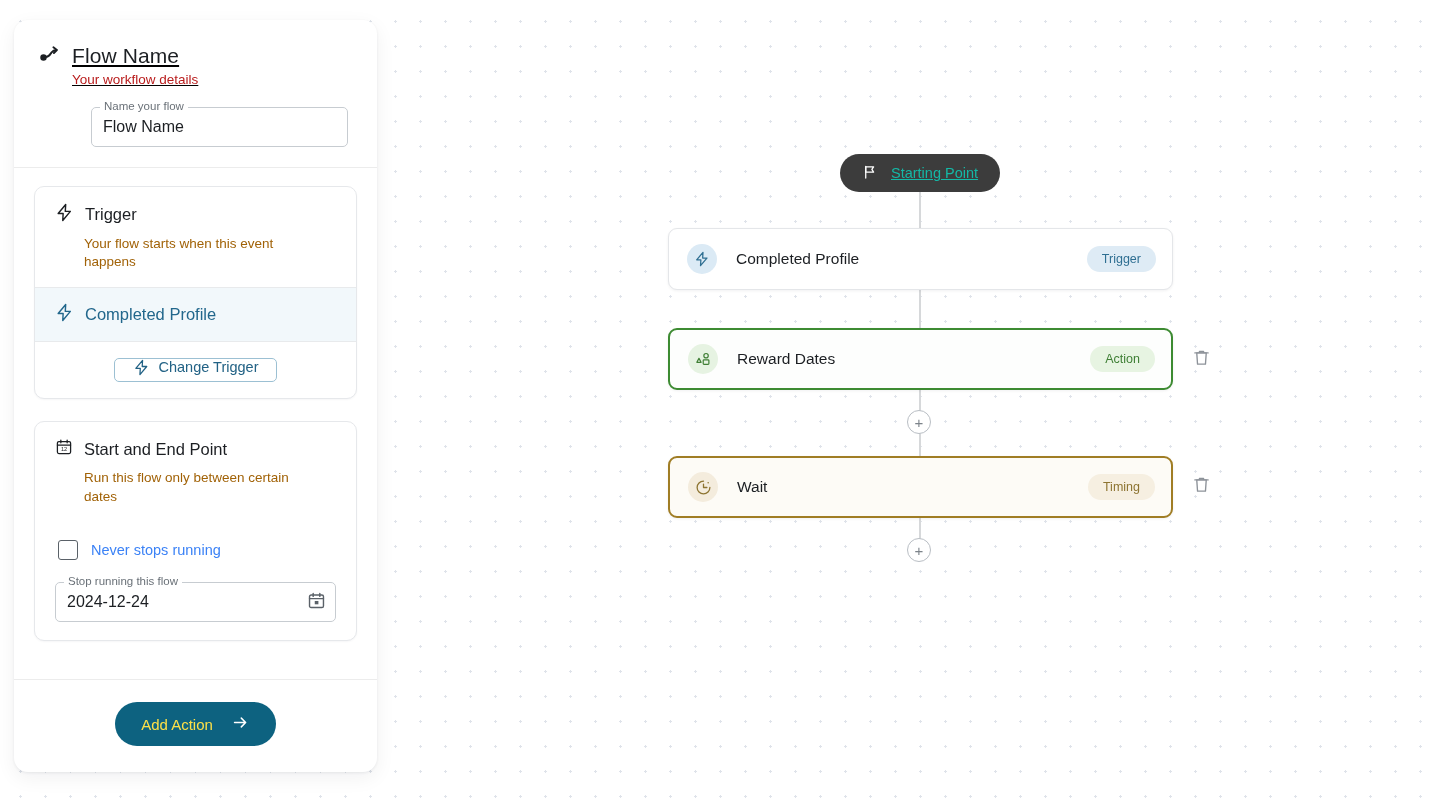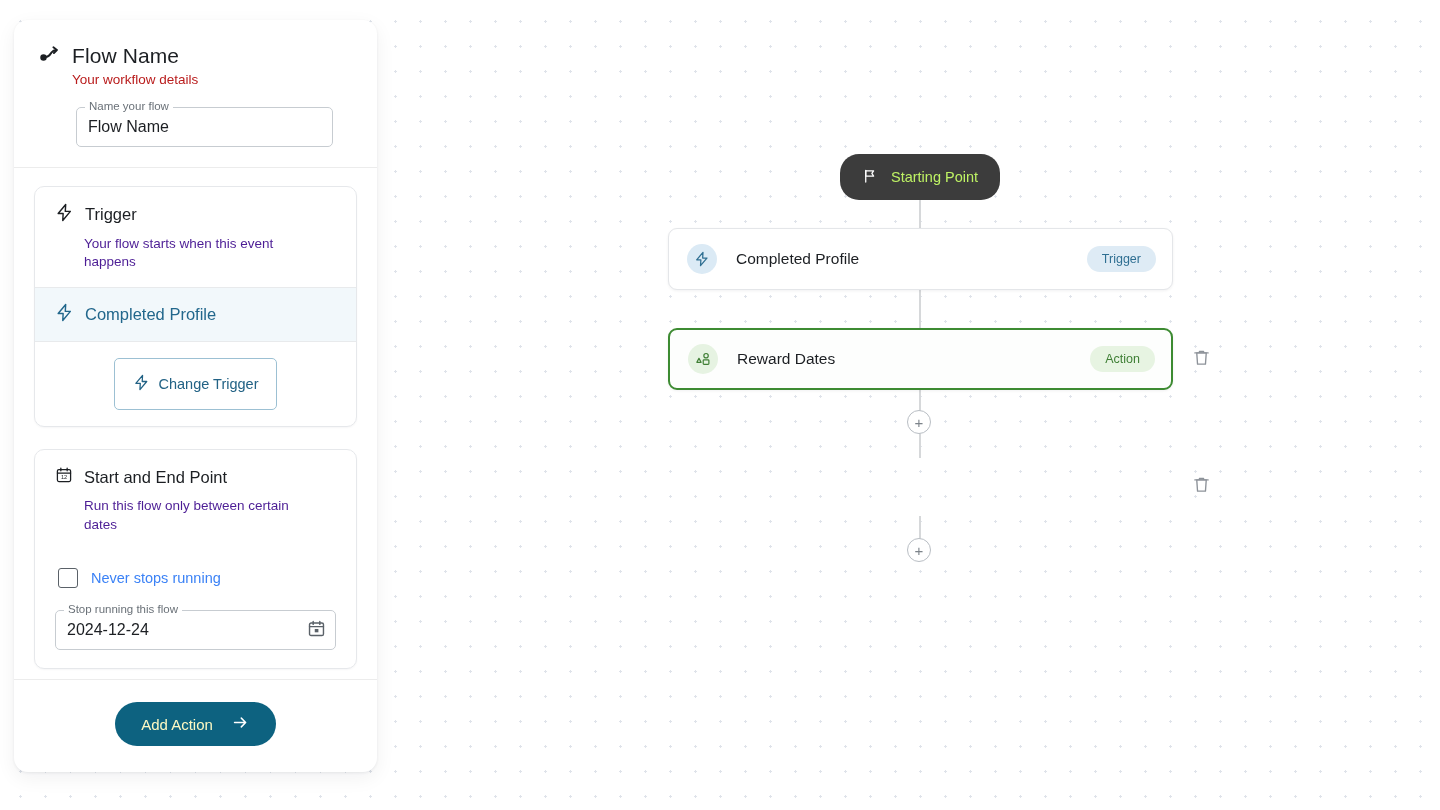--- a/index.html
+++ b/index.html
@@ -42,6 +42,7 @@
   .sb-header {
     padding: 22px 24px 20px 24px;
     border-bottom: 1px solid #ececec;
+    text-decoration: underline;
   }
   .sb-title-row { display: flex; align-items: center; gap: 10px; }
   .sb-title {

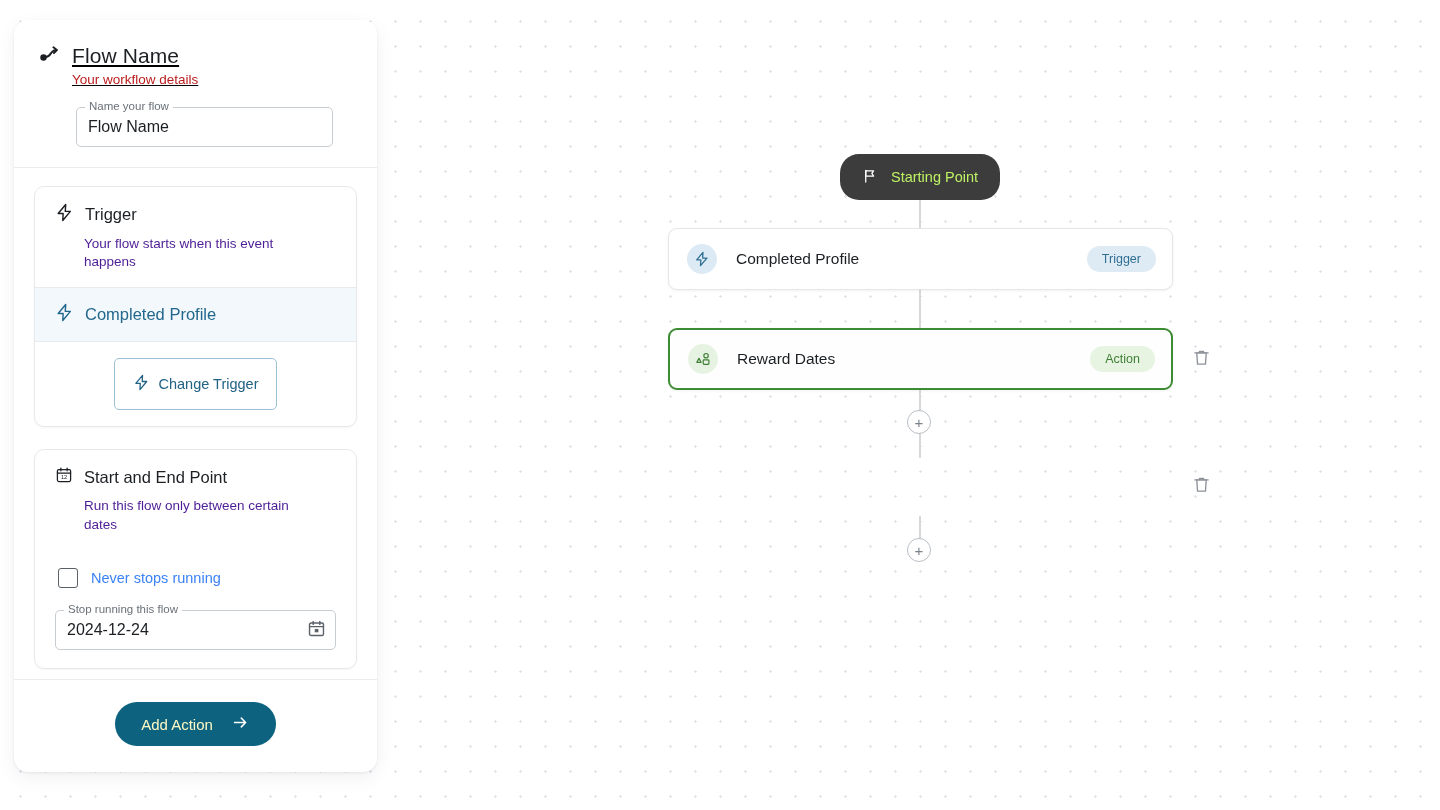--- a/index.html
+++ b/index.html
@@ -91,7 +91,7 @@
     background: none; border: none; cursor: pointer;
   }
 
-  .sb-name-field { width: 257px; margin-left: 38px; }
+  .sb-name-field { width: 257px; margin-left: 53px; }
 
   
   .sb-body {

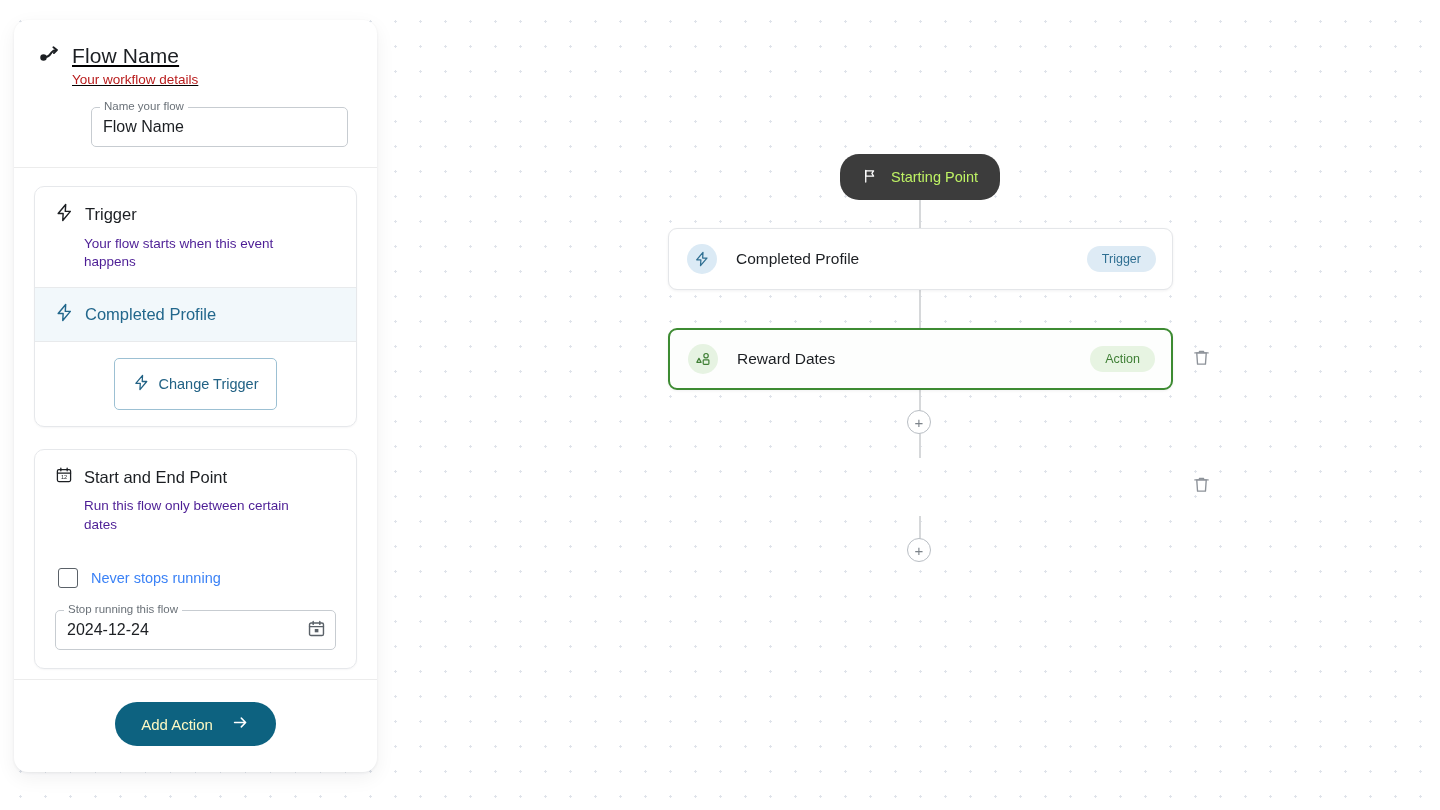--- a/index.html
+++ b/index.html
@@ -200,16 +200,17 @@
     position: absolute;
     left: 840px;
     top: 154px;
-    height: 46px;
+    height: 38px;
     padding: 0 22px;
     border-radius: 19px;
     background: #3c3c3c;
-    color: #bef264;
+    color: #14b8a6;
     font-size: 14.5px;
     display: flex;
     align-items: center;
     gap: 13px;
     cursor: pointer;
+    text-decoration: underline;
   }
 
   .node {

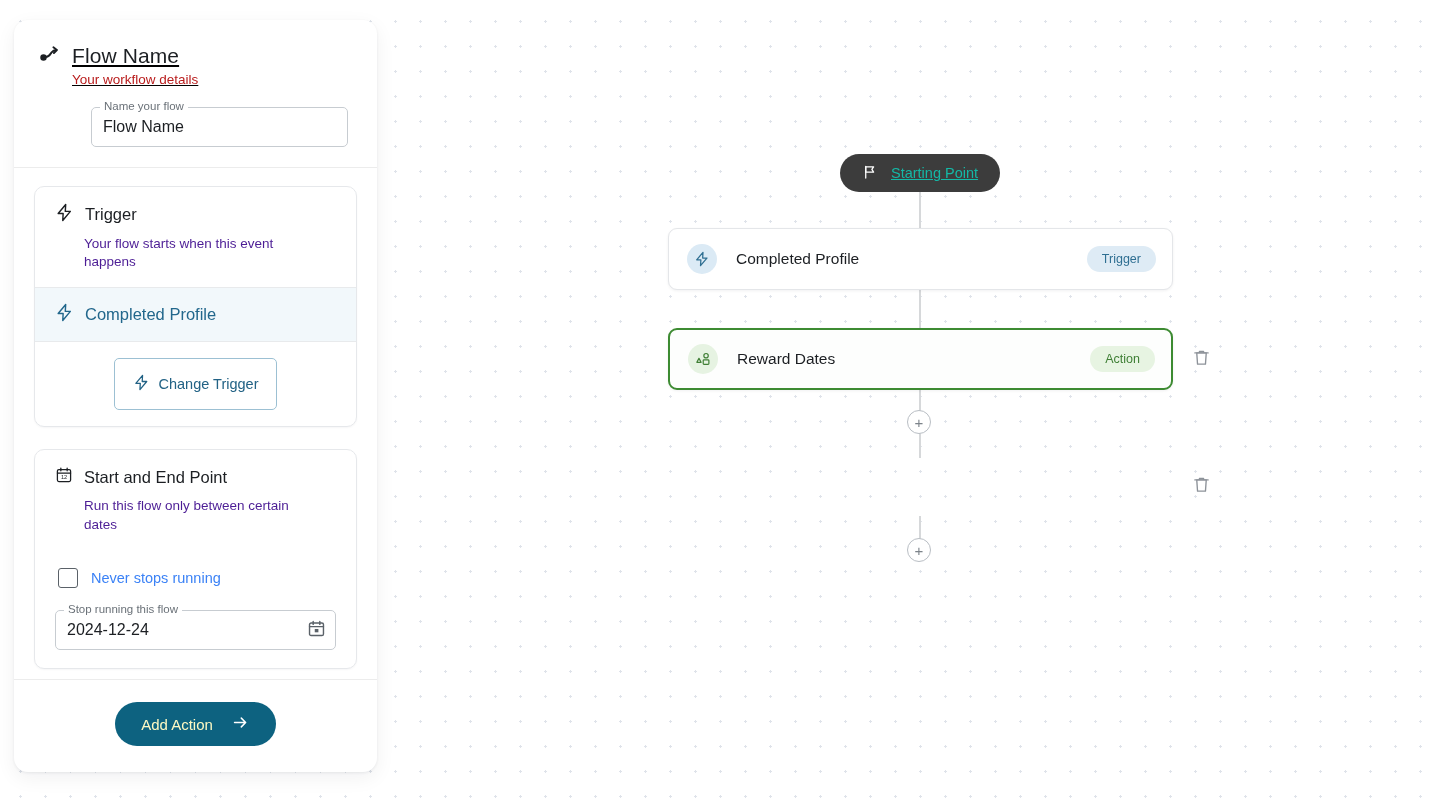--- a/index.html
+++ b/index.html
@@ -117,7 +117,7 @@
   .card-title { font-size: 16.5px; color: #1c1f23; }
   .card-desc {
     font-size: 13.5px;
-    color: #4c1d95;
+    color: #a16207;
     margin: 9px 0 0 29px;
     line-height: 1.35;
     max-width: 240px;

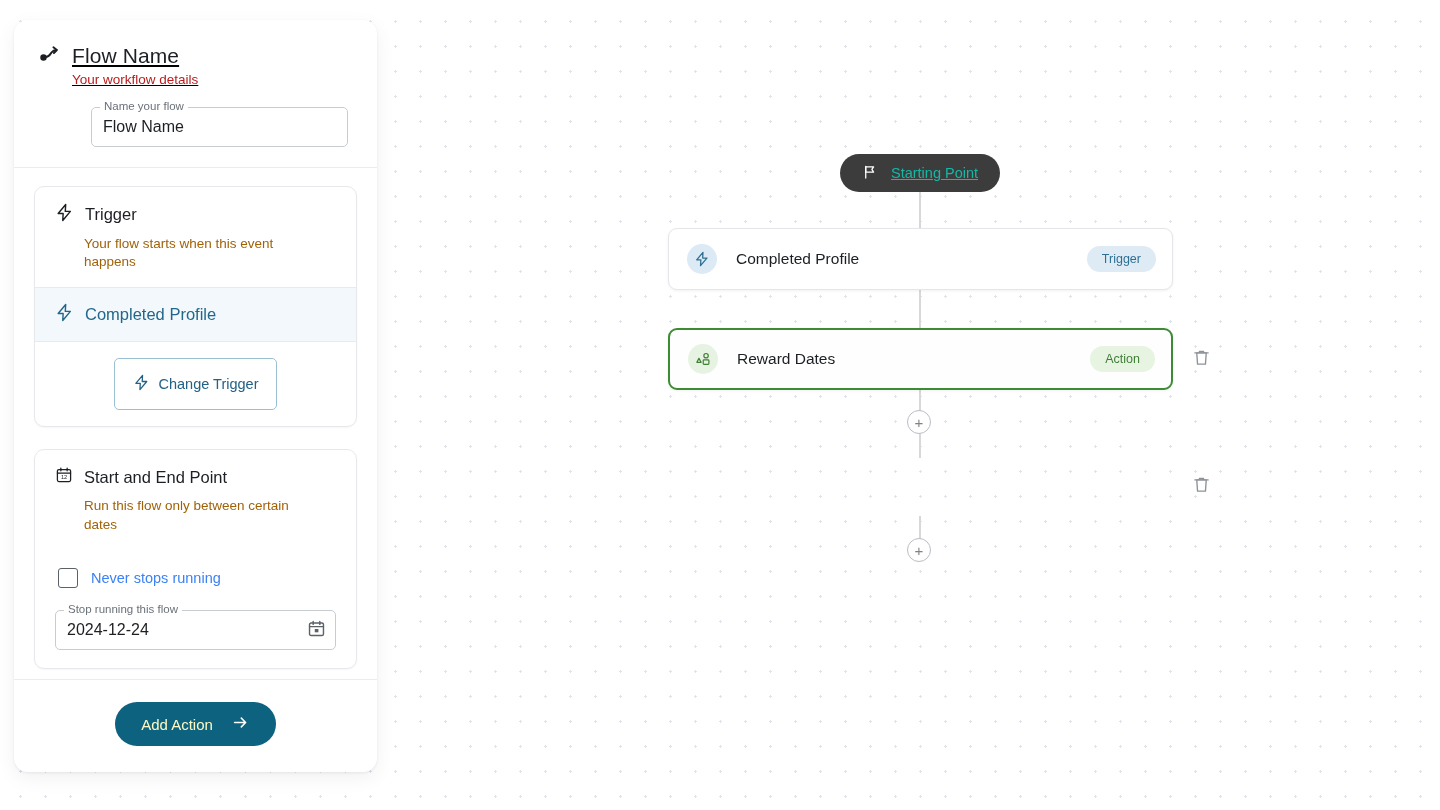--- a/index.html
+++ b/index.html
@@ -139,9 +139,8 @@
   .card-foot { padding: 16px 20px; display: flex; justify-content: center; }
   .btn-outline {
     display: inline-flex;
-    align-items: center;
     gap: 9px;
-    height: 52px;
+    height: 24px;
     padding: 0 18px;
     border: 1px solid #9cc0d3;
     border-radius: 5px;

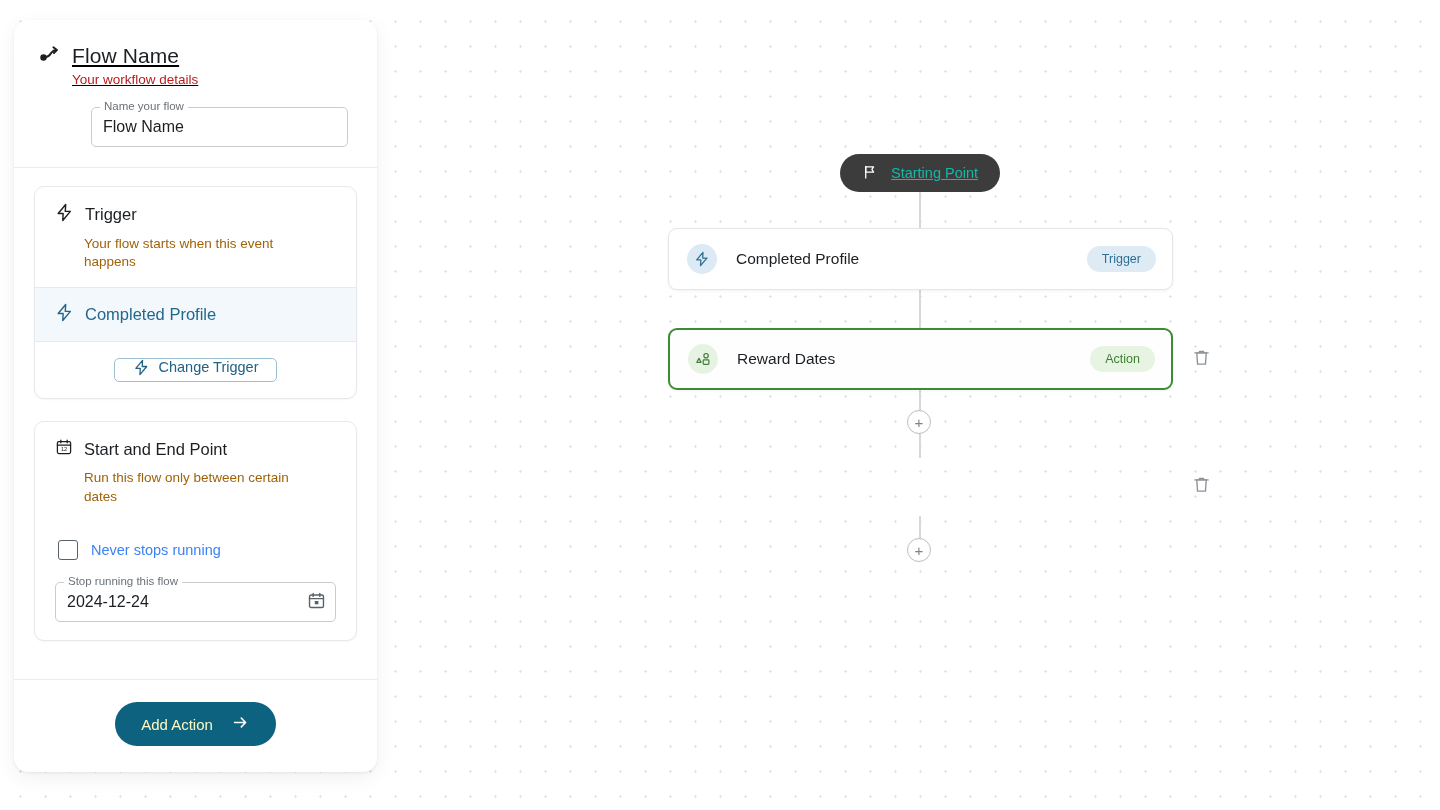--- a/index.html
+++ b/index.html
@@ -453,6 +453,17 @@
     <span>+</span>
   </button>
 
+  <div class="node timing">
+    <span class="node-icon amber">
+      <svg width="17" height="17" viewBox="0 0 24 24" fill="none" stroke="#8d7431" stroke-width="1.8" stroke-linecap="round" stroke-linejoin="round">
+        <path d="M12 3a9 9 0 1 0 9 9"></path>
+        <path d="M12 7.2V12h4.8"></path>
+        <circle cx="18.6" cy="5.4" r="1.1" fill="#8d7431" stroke="none"></circle>
+      </svg>
+    </span>
+    <span class="node-label">Wait</span>
+    <span class="badge amber">Timing</span>
+  </div>
 
   <button class="trash-btn t2">
     <span>

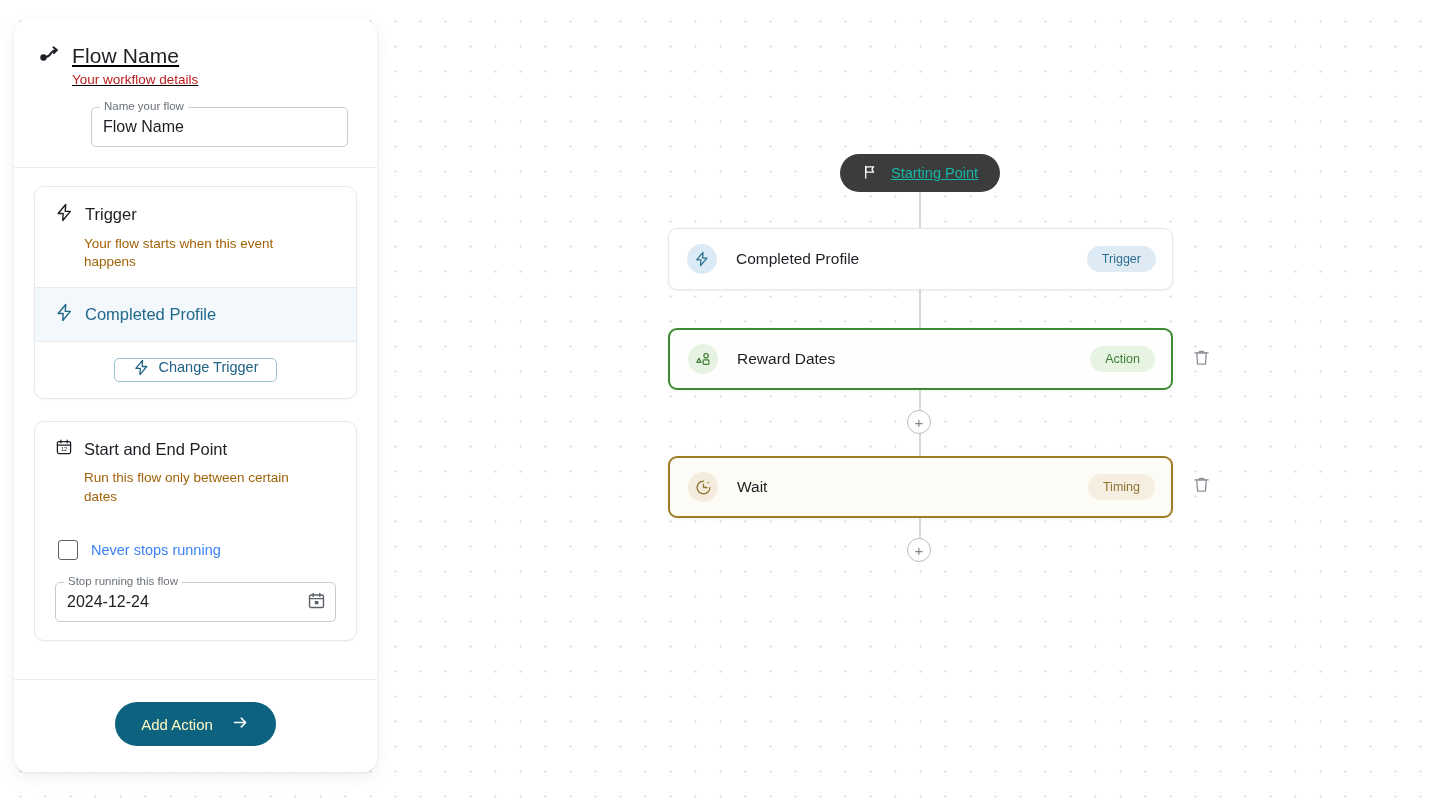--- a/index.html
+++ b/index.html
@@ -181,7 +181,7 @@
     border: none;
     border-radius: 22px;
     background: #0d6280;
-    color: #fef9c3;
+    color: #fde047;
     font-family: "Liberation Sans", sans-serif;
     font-size: 15px;
     cursor: pointer;

